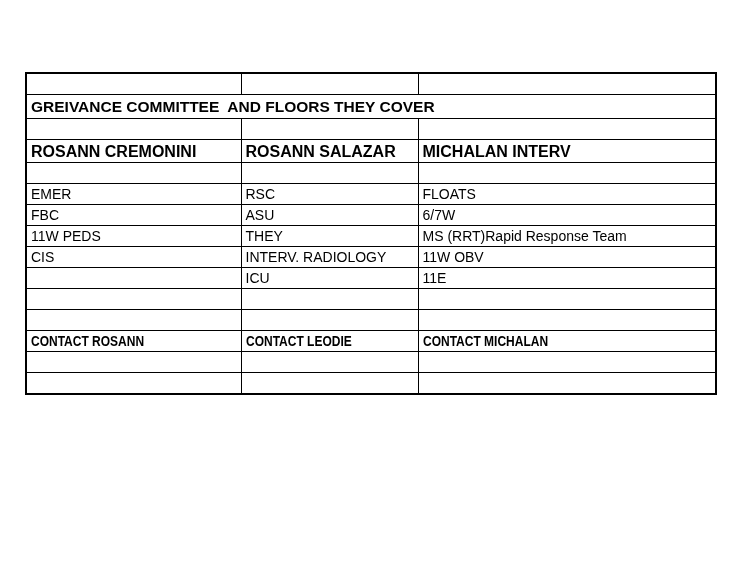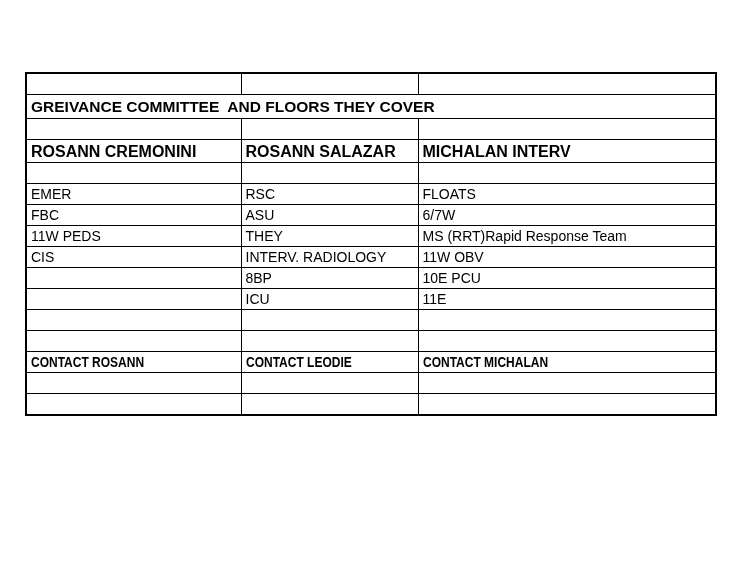--- a/index.html
+++ b/index.html
@@ -109,11 +109,6 @@
       </tr>
       <tr>
         <td></td>
-        <td>8BP</td>
-        <td>10E PCU</td>
-      </tr>
-      <tr>
-        <td></td>
         <td>ICU</td>
         <td>11E</td>
       </tr>

